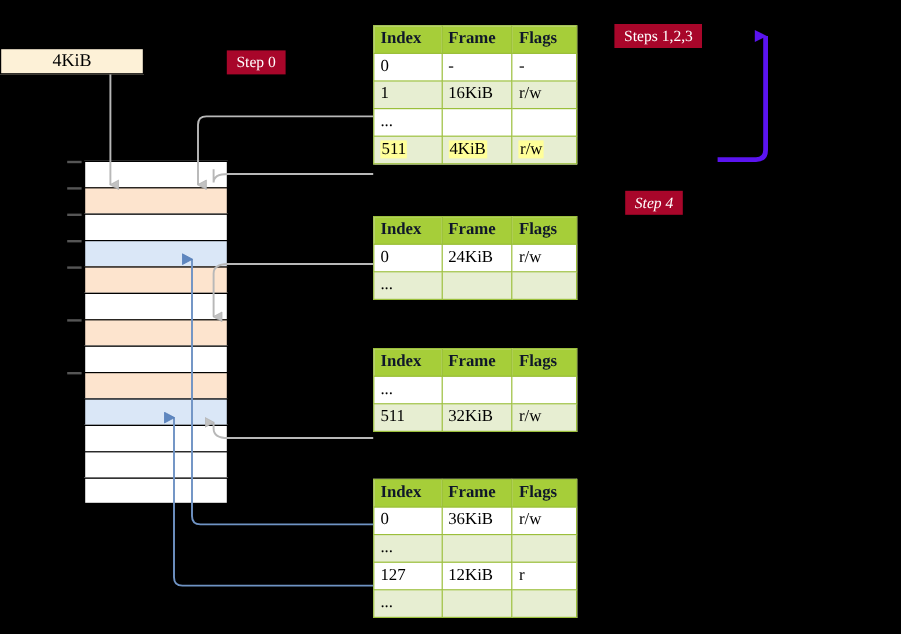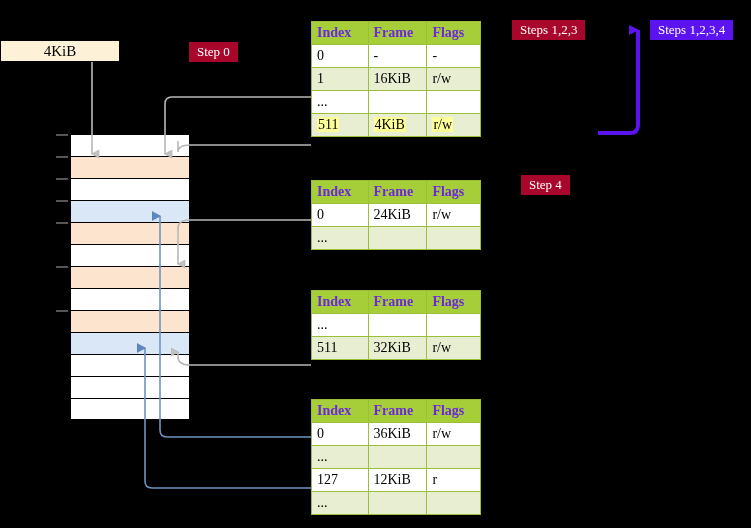--- a/index.html
+++ b/index.html
@@ -67,7 +67,7 @@
   }
   .ptable th{
     background:#a6ce39;
-    color:#6d28d9;
+    color:#0f172a;
     font-weight:bold;
     font-size:14px;
   }

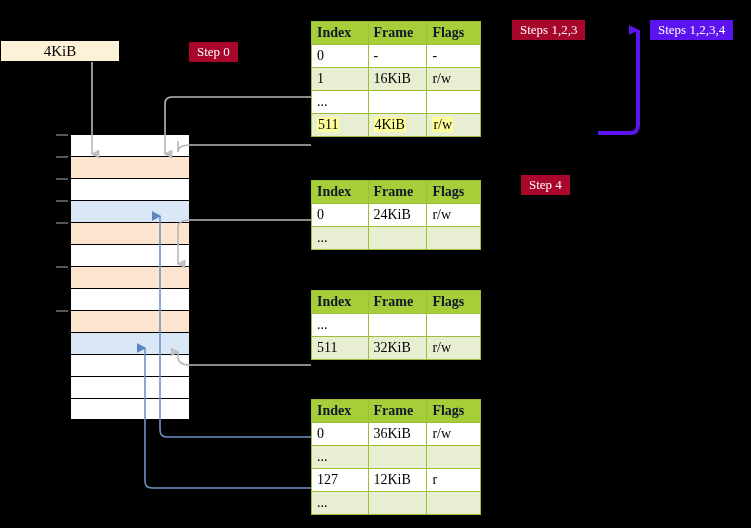--- a/index.html
+++ b/index.html
@@ -98,9 +98,6 @@
     <span>Steps 1,2,3</span>
   </div>
 
-  <div class="badge badge-blue" style="left:650px;top:20px;">
-    <span>Steps 1,2,3,4</span>
-  </div>
 
   <div class="badge badge-red" style="left:521px;top:175px;">
     <span>Step 4</span>

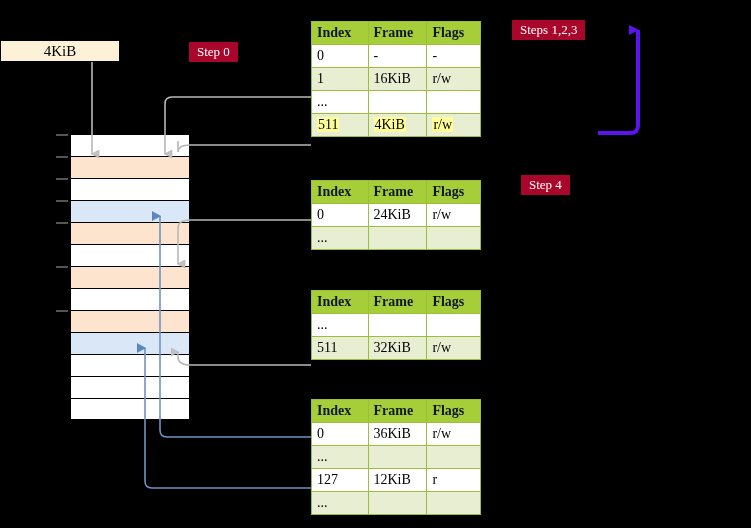--- a/index.html
+++ b/index.html
@@ -99,7 +99,7 @@
   </div>
 
 
-  <div class="badge badge-red" style="left:521px;top:175px;">
+  <div class="badge badge-red" style="left:521px;top:159px;font-style:italic;">
     <span>Step 4</span>
   </div>
 

